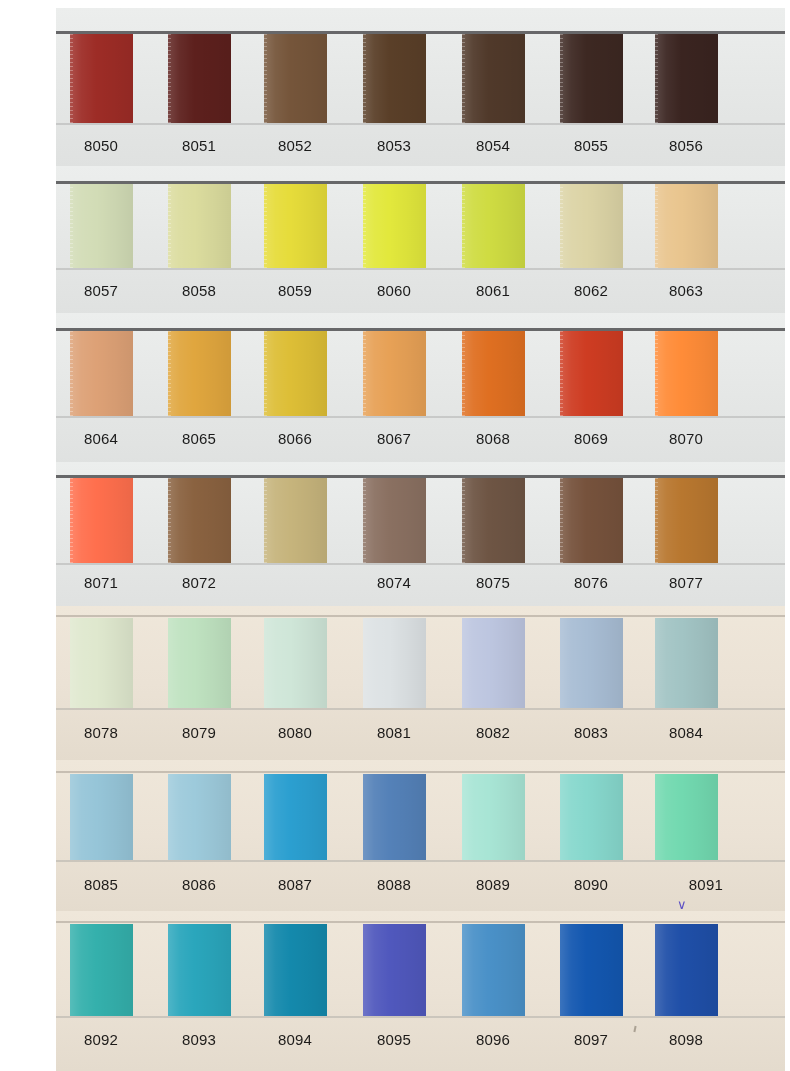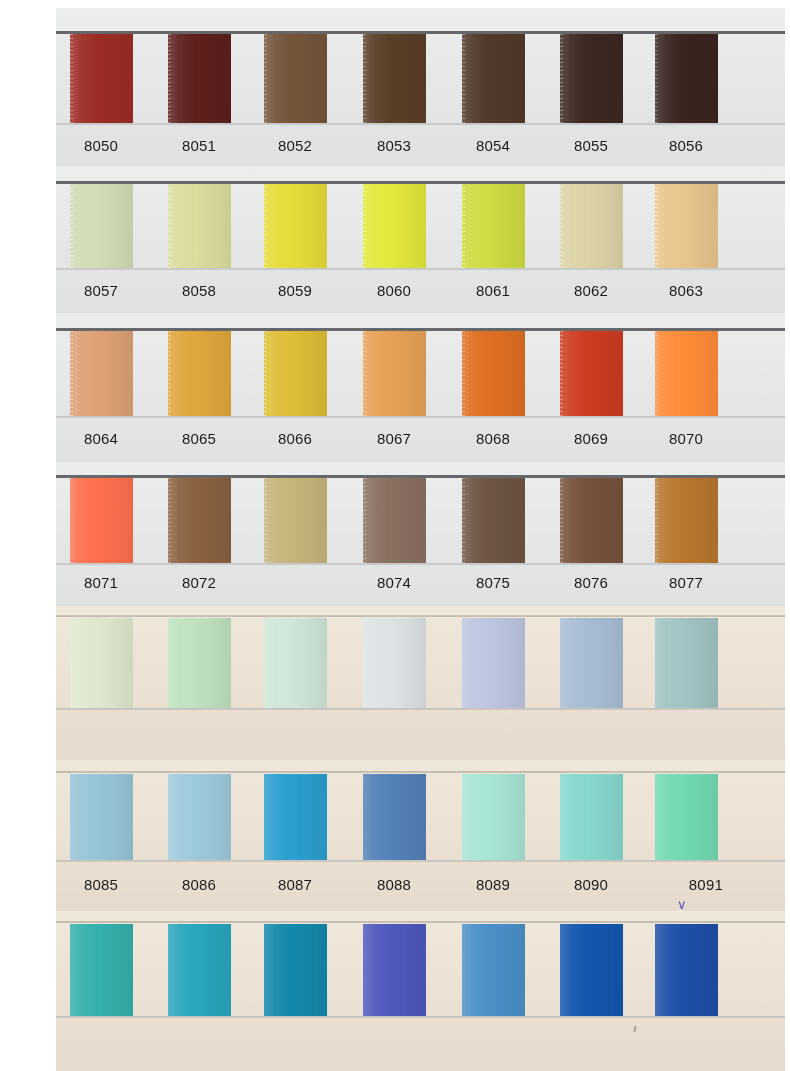--- a/index.html
+++ b/index.html
@@ -253,6 +253,15 @@
           <div class="ribbon" title="8084" style="left: 655px; top: 12px; width: 63px; height: 90px; background: rgb(162, 196, 196);"></div>
         </div>
         <div class="strip-shadow-bottom" style="top: 102px;"></div>
+        <div class="labels" style="top: 118px;">
+          <div class="label warm" style="left: 64px;">8078</div>
+          <div class="label warm" style="left: 162px;">8079</div>
+          <div class="label warm" style="left: 258px;">8080</div>
+          <div class="label warm" style="left: 357px;">8081</div>
+          <div class="label warm" style="left: 456px;">8082</div>
+          <div class="label warm" style="left: 554px;">8083</div>
+          <div class="label warm" style="left: 649px;">8084</div>
+        </div>
       </div>
       <div class="band" style="top: 760px; height: 152px;">
         <div class="band-bg stock-warm"></div>

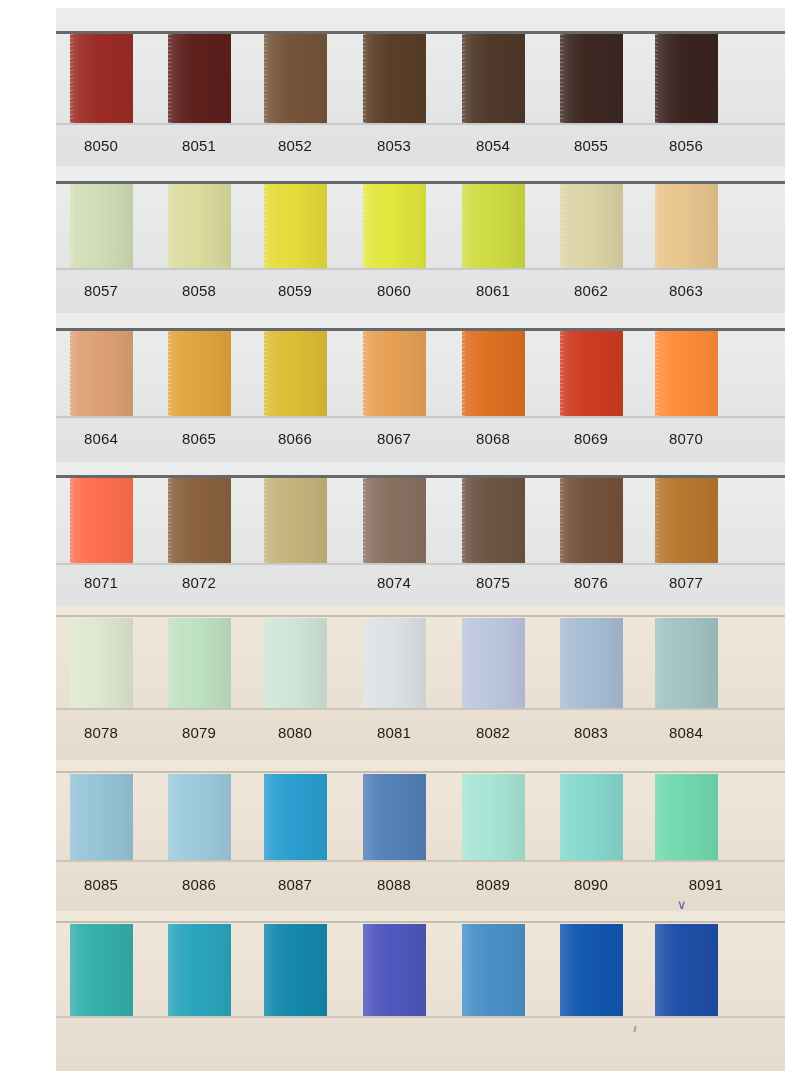--- a/index.html
+++ b/index.html
@@ -300,6 +300,15 @@
           <div class="ribbon" title="8098" style="left: 655px; top: 13px; width: 63px; height: 92px; background: rgb(31, 79, 168);"></div>
         </div>
         <div class="strip-shadow-bottom" style="top: 105px;"></div>
+        <div class="labels" style="top: 120px;">
+          <div class="label warm" style="left: 64px;">8092</div>
+          <div class="label warm" style="left: 162px;">8093</div>
+          <div class="label warm" style="left: 258px;">8094</div>
+          <div class="label warm" style="left: 357px;">8095</div>
+          <div class="label warm" style="left: 456px;">8096</div>
+          <div class="label warm" style="left: 554px;">8097</div>
+          <div class="label warm" style="left: 649px;">8098</div>
+        </div>
         <div class="speck" style="left: 634px; top: 115px;"></div>
       </div>
     </div>

